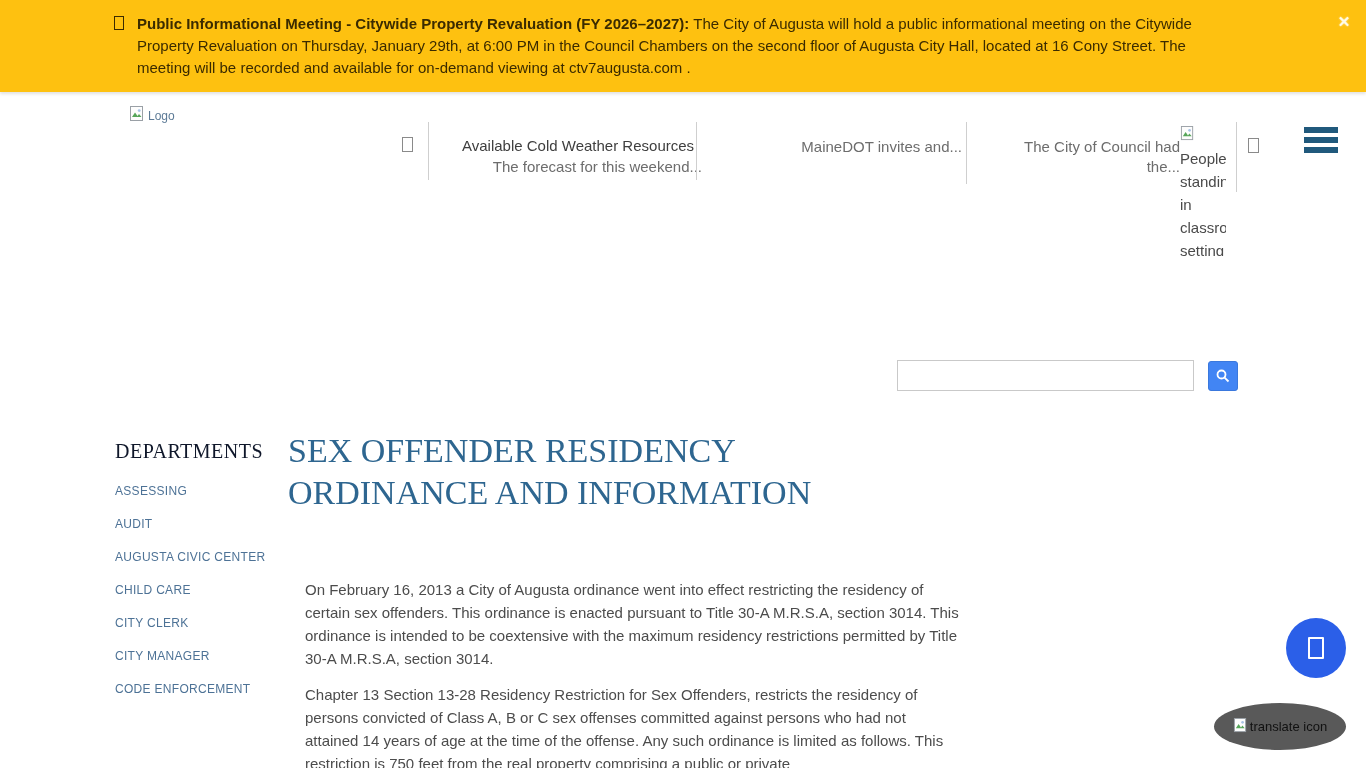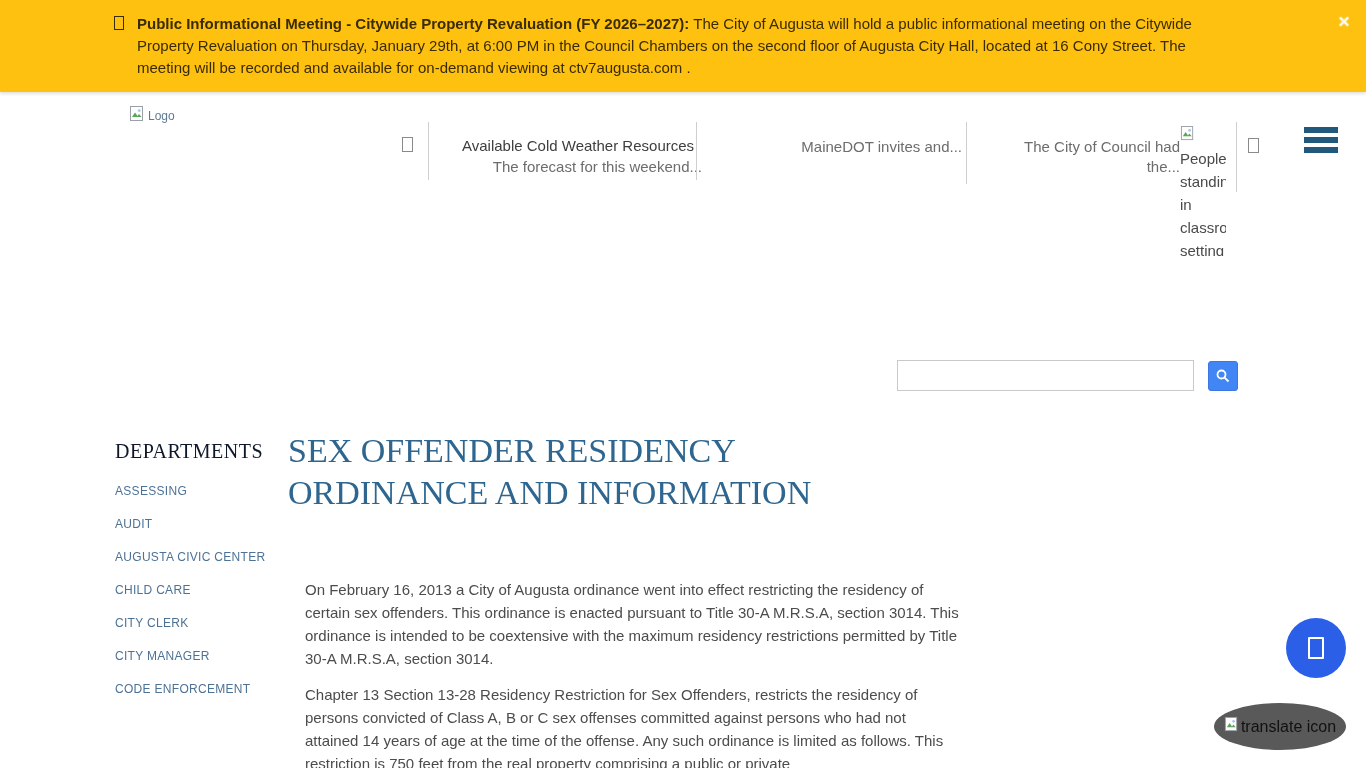--- a/index.html
+++ b/index.html
@@ -80,7 +80,7 @@
   .translate-pill { position:absolute; left:1214px; top:703px; width:132px; height:47px;
     border-radius:50%; background:#595959; cursor:pointer;
     display:flex; align-items:center; justify-content:center; gap:2px;
-    font-size:16px; color:#111; overflow:hidden; }
+    font-size:13px; color:#111; overflow:hidden; }
 </style>
 </head>
 <body>

